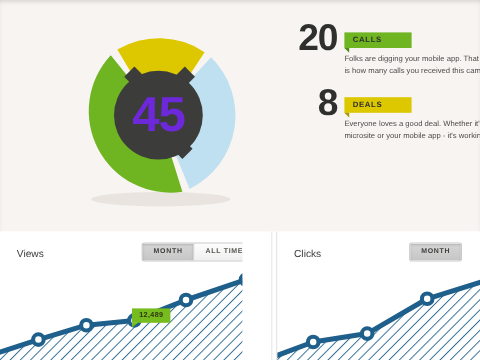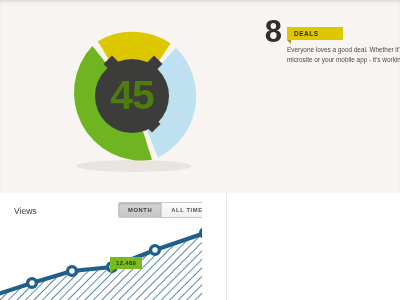--- a/index.html
+++ b/index.html
@@ -169,6 +169,13 @@
 
   <div id="metrics">
 
+    <div class="metric">
+      <div class="metric-number">20</div>
+      <div class="metric-body">
+        <div class="metric-badge" style="--tail:#4f8c12; background:#6fb522;">CALLS</div>
+        <div class="metric-desc">Folks are digging your mobile app. That number above is how many calls you received this campaign.</div>
+      </div>
+    </div>
 
 
     <div class="metric">

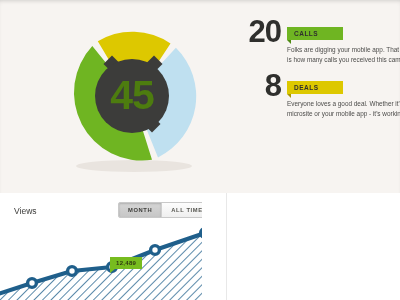--- a/index.html
+++ b/index.html
@@ -26,7 +26,7 @@
   #donut-center-label {
     position:absolute; left:0; top:0; width:168px; height:168px;
     display:flex; align-items:center; justify-content:center;
-    color:#4d7c0f;
+    color:#6d28d9;
     font-size:41px;
     font-weight:bold;
     letter-spacing:-1px;

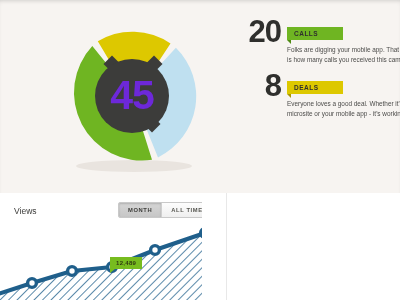--- a/index.html
+++ b/index.html
@@ -220,6 +220,29 @@
     <div class="tooltip" id="tooltip-views">12,489</div>
   </div>
 
+  <div class="panel" id="panel-clicks">
+    <div class="panel-title">Clicks</div>
+
+    <div class="toggle" id="toggle-clicks">
+      <div class="toggle-btn active">MONTH</div>
+    </div>
+
+    <svg class="chart-svg" width="170" height="77" viewBox="0 0 170 77">
+      <defs>
+        <pattern id="hatchClicks" width="6" height="6" patternTransform="rotate(45)" patternUnits="userSpaceOnUse">
+          <line x1="0" y1="0" x2="0" y2="6" stroke="#1f5f8b" stroke-width="1.6"></line>
+        </pattern>
+      </defs>
+      <path d="M -5 75 L 30 62 L 75 55 L 125 26 L 170 12 L 170 77 L -5 77 Z" fill="url(#hatchClicks)" opacity="0.92"></path>
+      <polyline points="-5,75 30,62 75,55 125,26 170,12" fill="none" stroke="#1f5f8b" stroke-width="4.2" stroke-linejoin="round" stroke-linecap="round"></polyline>
+      <g>
+        <circle cx="30" cy="62" r="4.4" fill="#ffffff" stroke="#1f5f8b" stroke-width="3.4"></circle>
+        <circle cx="75" cy="55" r="4.4" fill="#ffffff" stroke="#1f5f8b" stroke-width="3.4"></circle>
+        <circle cx="125" cy="26" r="4.4" fill="#ffffff" stroke="#1f5f8b" stroke-width="3.4"></circle>
+      </g>
+    </svg>
+
+  </div>
 </div>
 
 </body></html>

